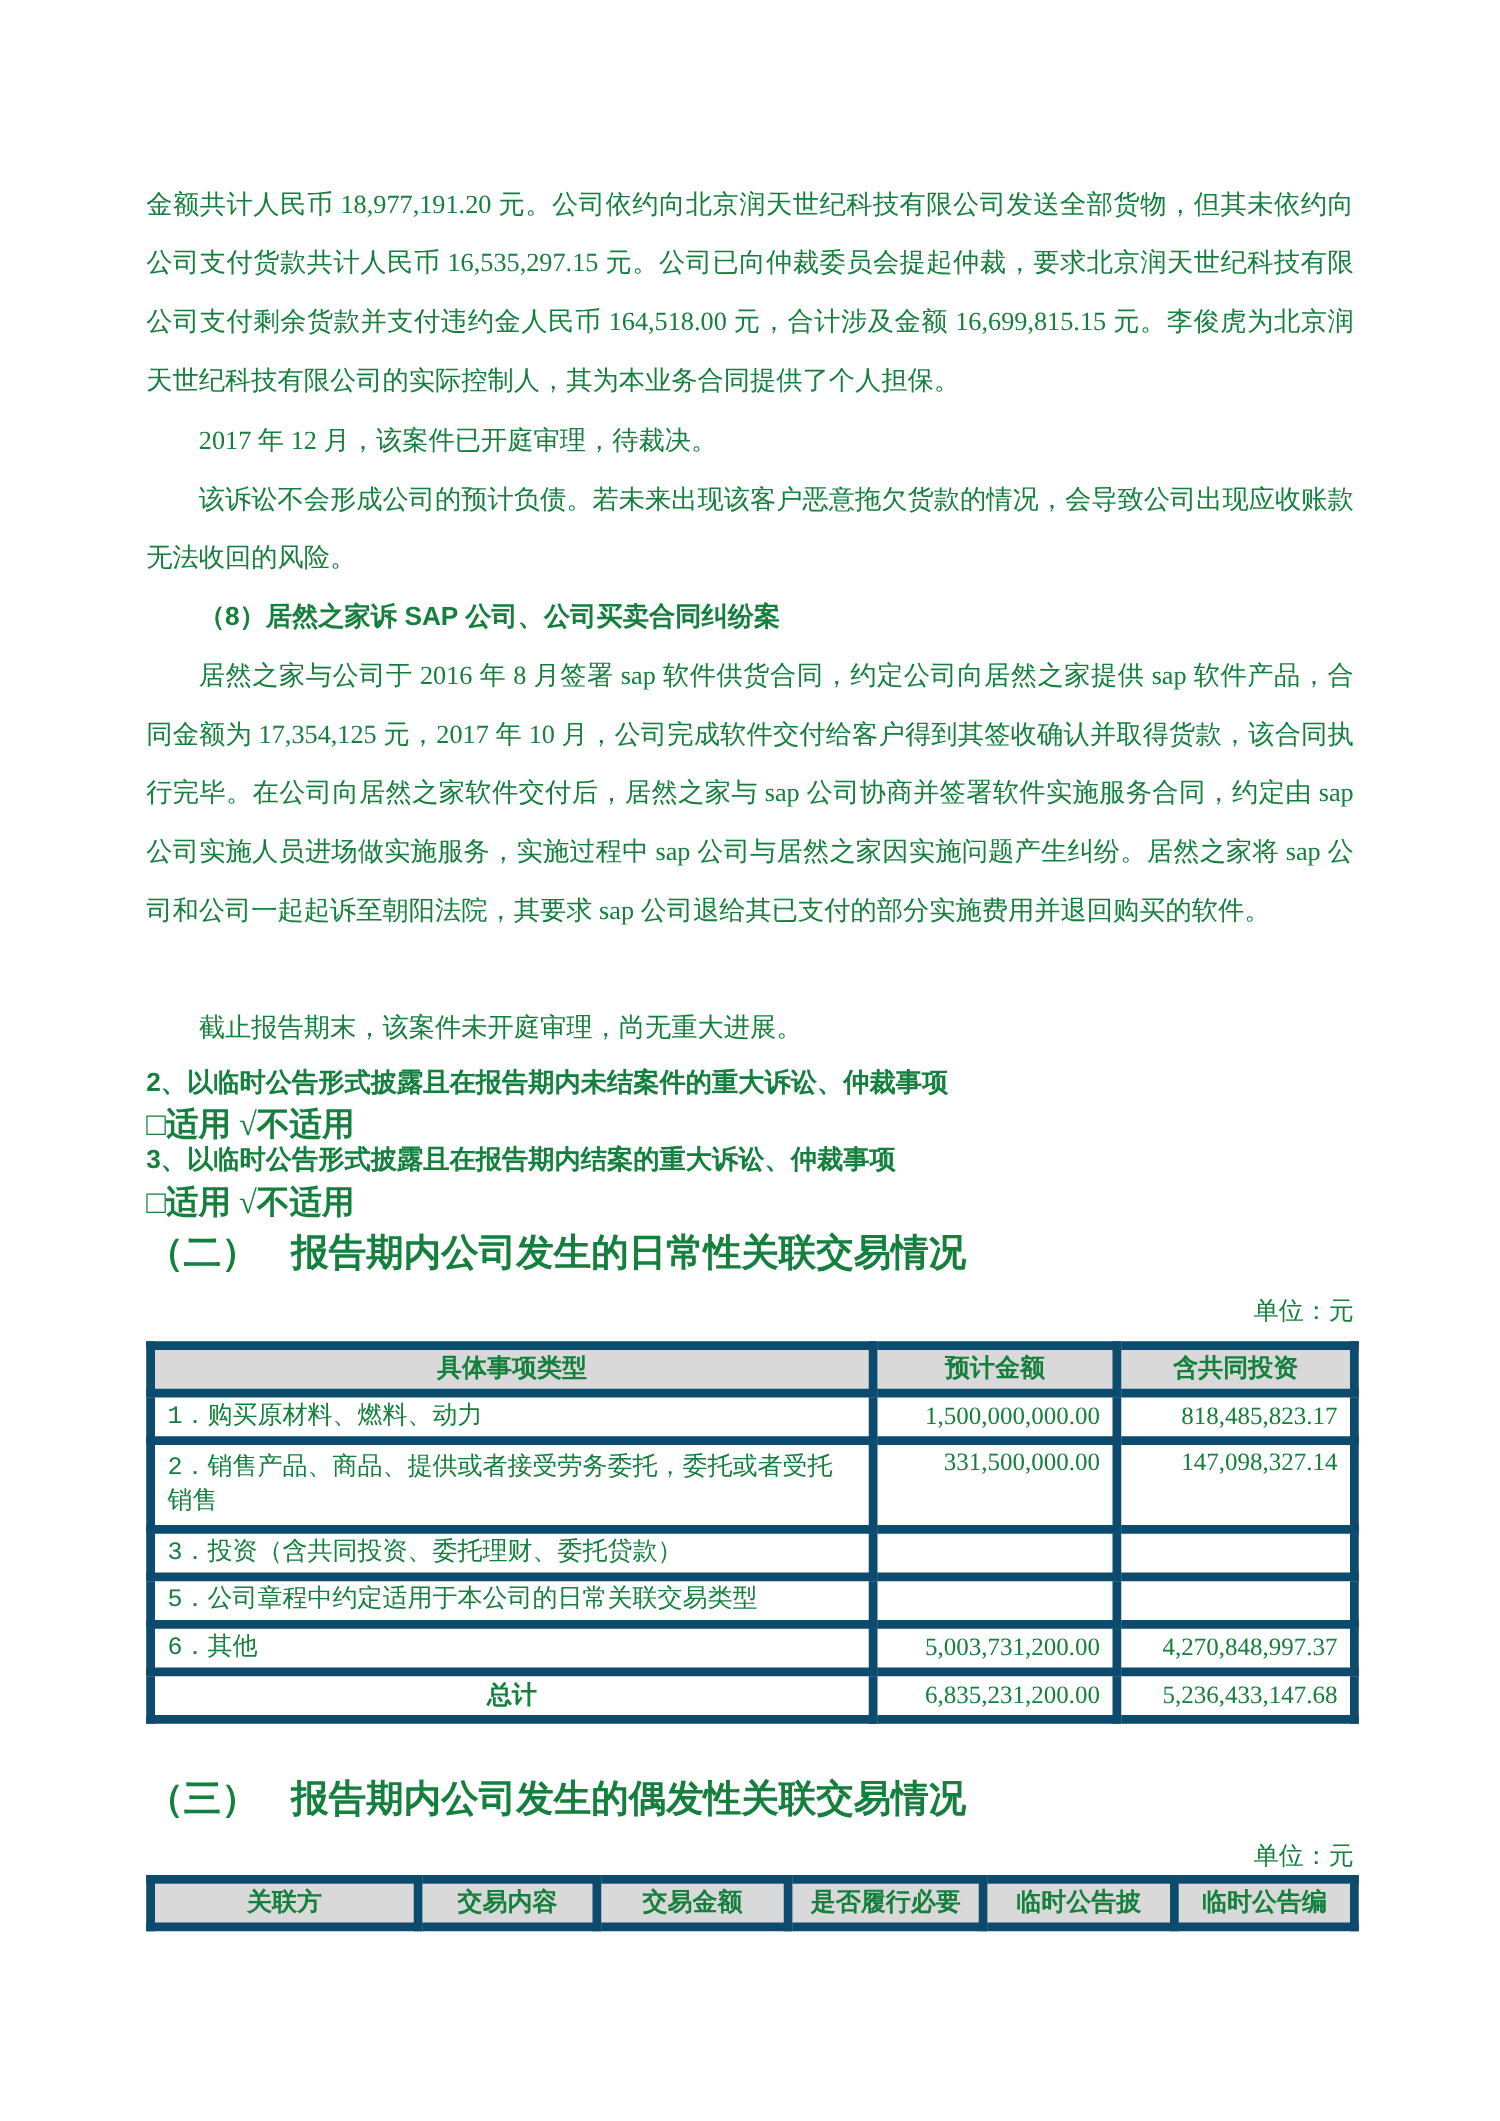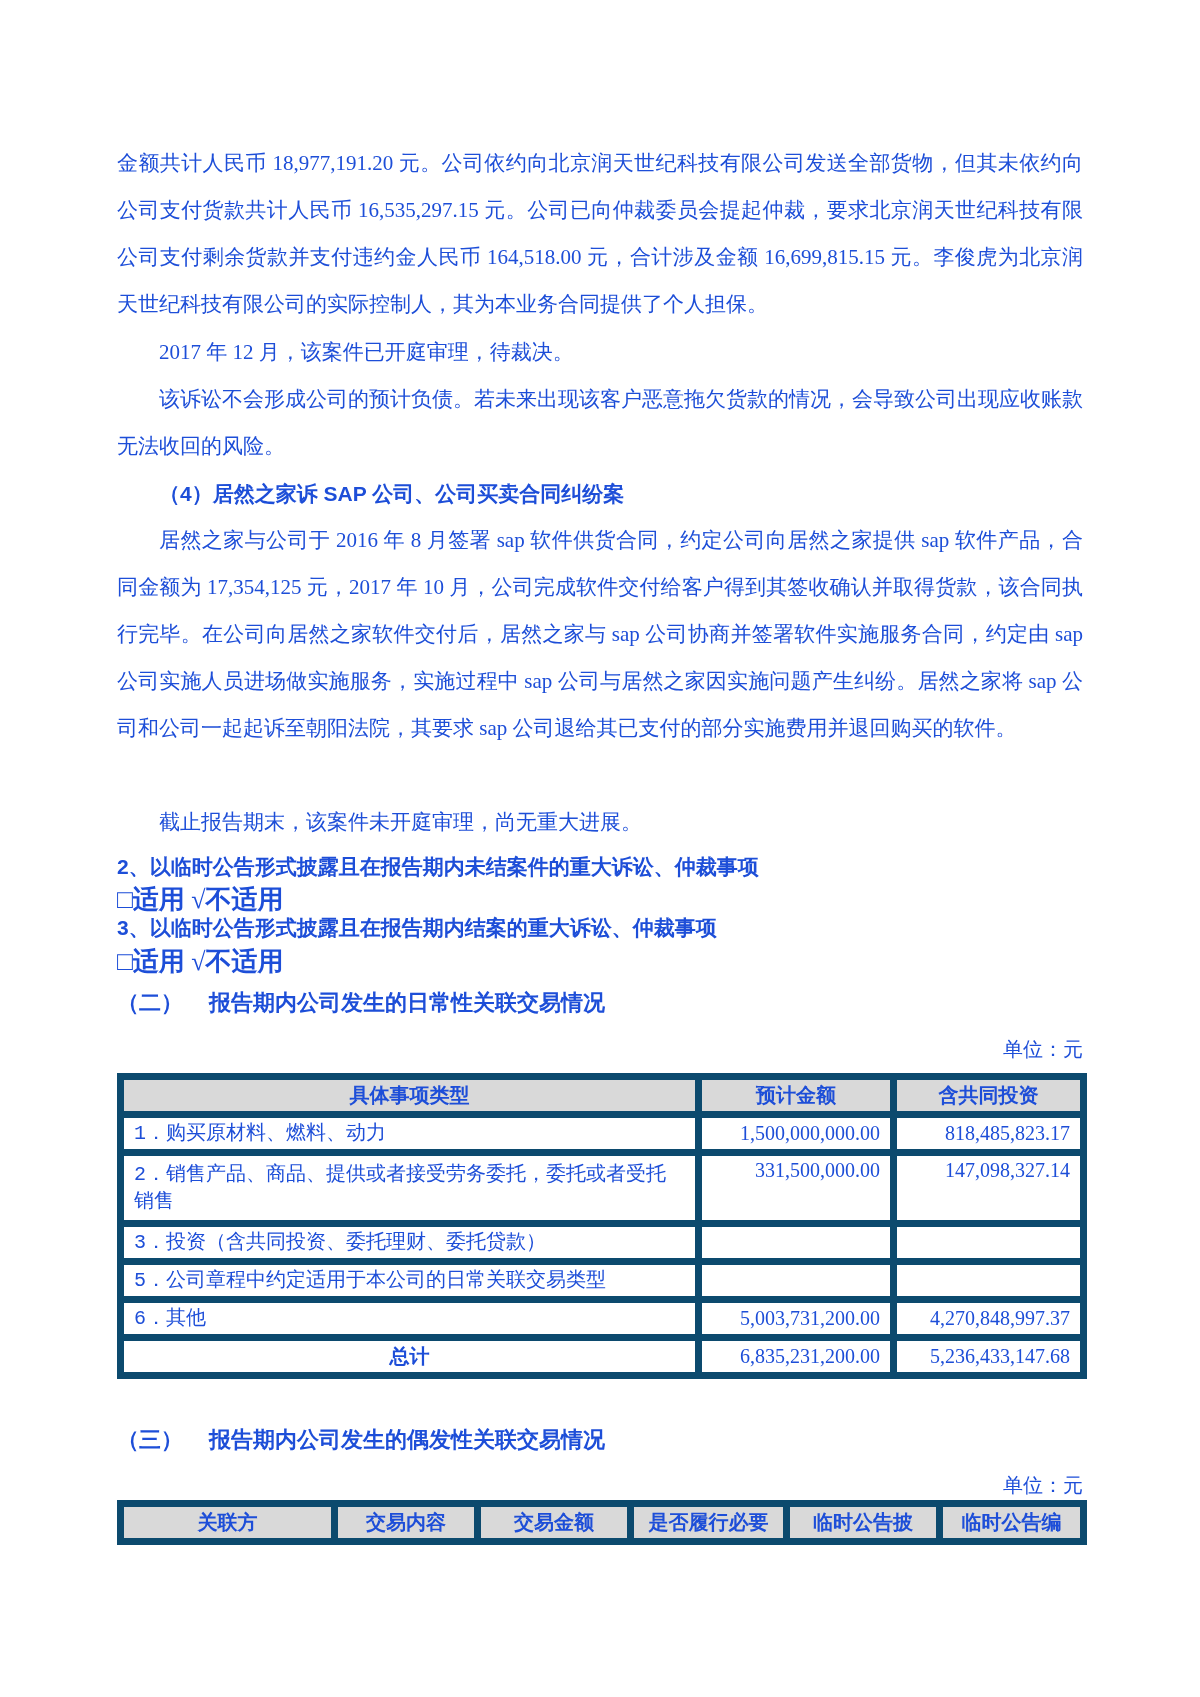--- a/index.html
+++ b/index.html
@@ -8,7 +8,7 @@
     width: 1200px;
     height: 1697px;
     background: #ffffff;
-    color: #1d4ed8;
+    color: #15803d;
     font-family: "Liberation Serif", "DejaVu Serif", serif;
     overflow: hidden;
   }

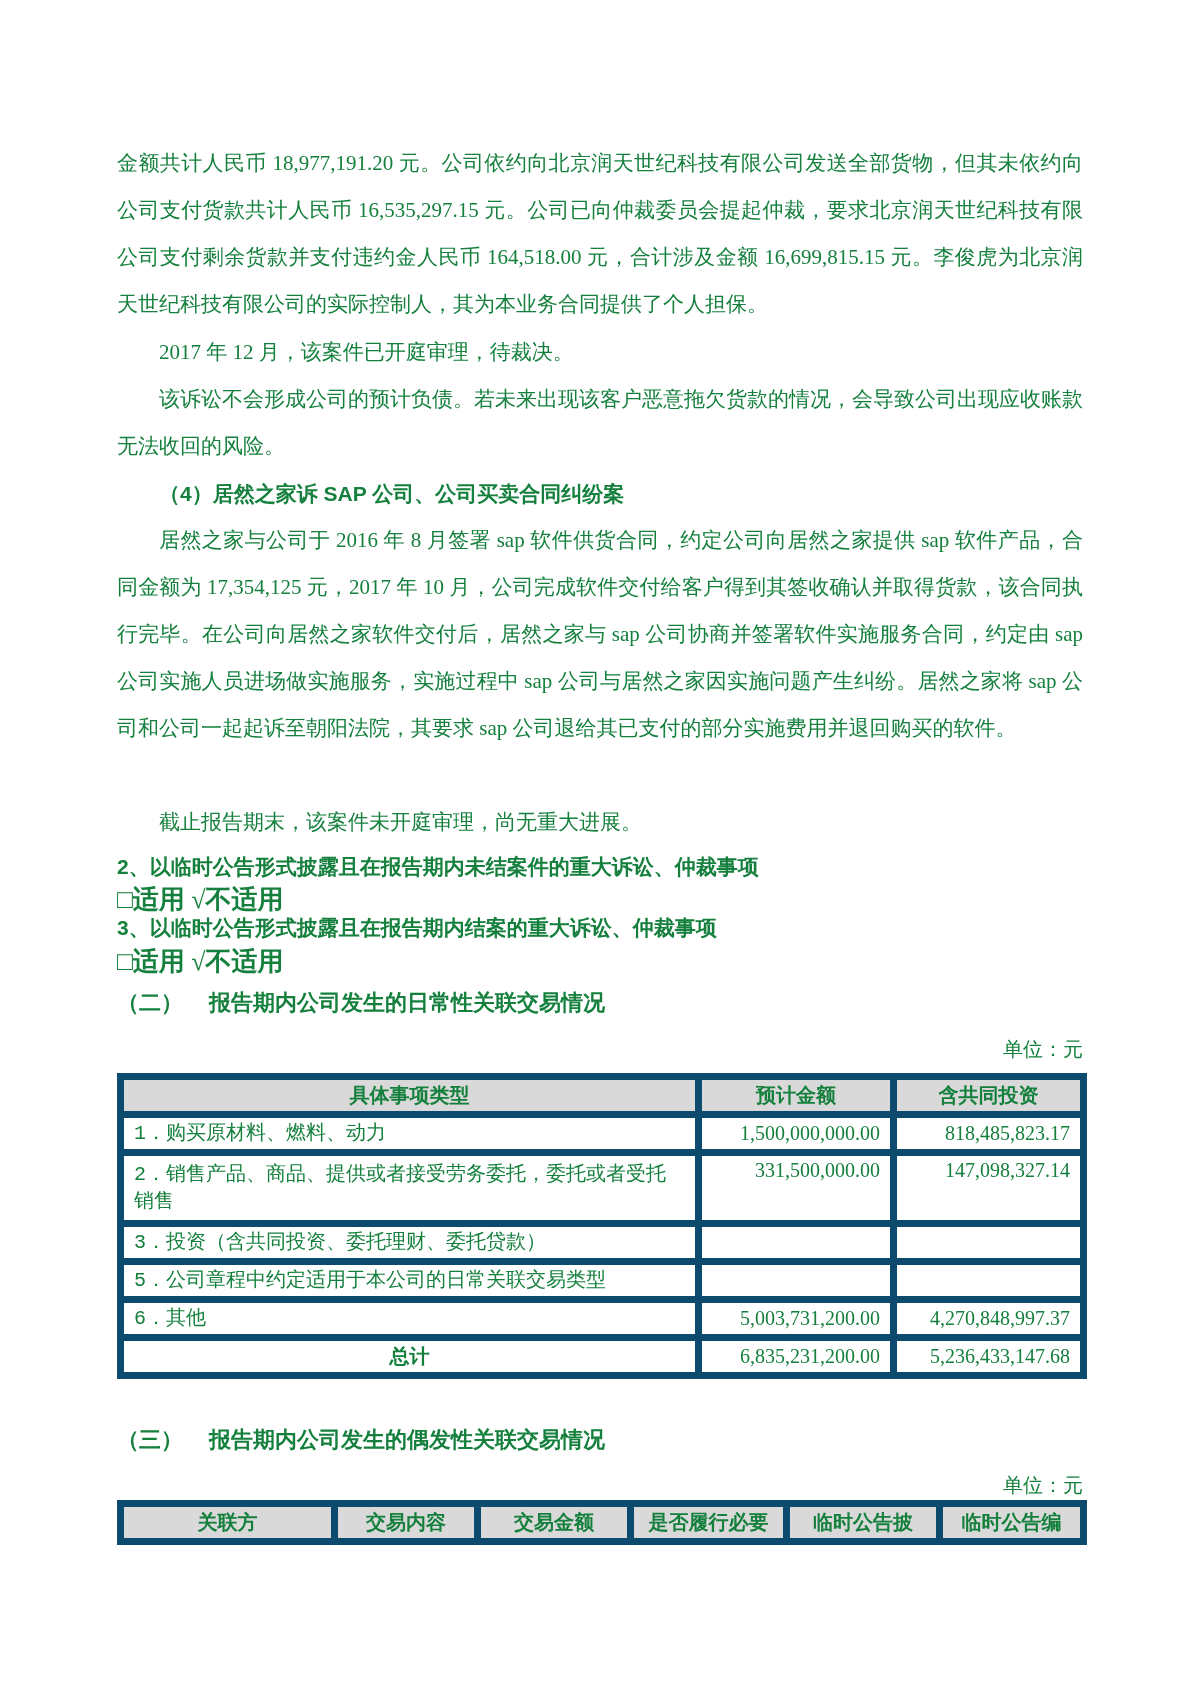--- a/index.html
+++ b/index.html
@@ -113,7 +113,7 @@
   <p class="abs body indent pos-p2">2017 年 12 月，该案件已开庭审理，待裁决。</p>
   <p class="abs body indent pos-p3">该诉讼不会形成公司的预计负债。若未来出现该客户恶意拖欠货款的情况，会导致公司出现应收账款无法收回的风险。</p>
 
-  <h4 class="abs case-heading pos-h5">（4）居然之家诉 SAP 公司、公司买卖合同纠纷案</h4>
+  <h4 class="abs case-heading pos-h5">（8）居然之家诉 SAP 公司、公司买卖合同纠纷案</h4>
 
   <p class="abs body indent pos-p4">居然之家与公司于 2016 年 8 月签署 sap 软件供货合同，约定公司向居然之家提供 sap 软件产品，合同金额为 17,354,125 元，2017 年 10 月，公司完成软件交付给客户得到其签收确认并取得货款，该合同执行完毕。在公司向居然之家软件交付后，居然之家与 sap 公司协商并签署软件实施服务合同，约定由 sap 公司实施人员进场做实施服务，实施过程中 sap 公司与居然之家因实施问题产生纠纷。居然之家将 sap 公司和公司一起起诉至朝阳法院，其要求 sap 公司退给其已支付的部分实施费用并退回购买的软件。</p>
   <p class="abs body indent pos-p5">截止报告期末，该案件未开庭审理，尚无重大进展。</p>

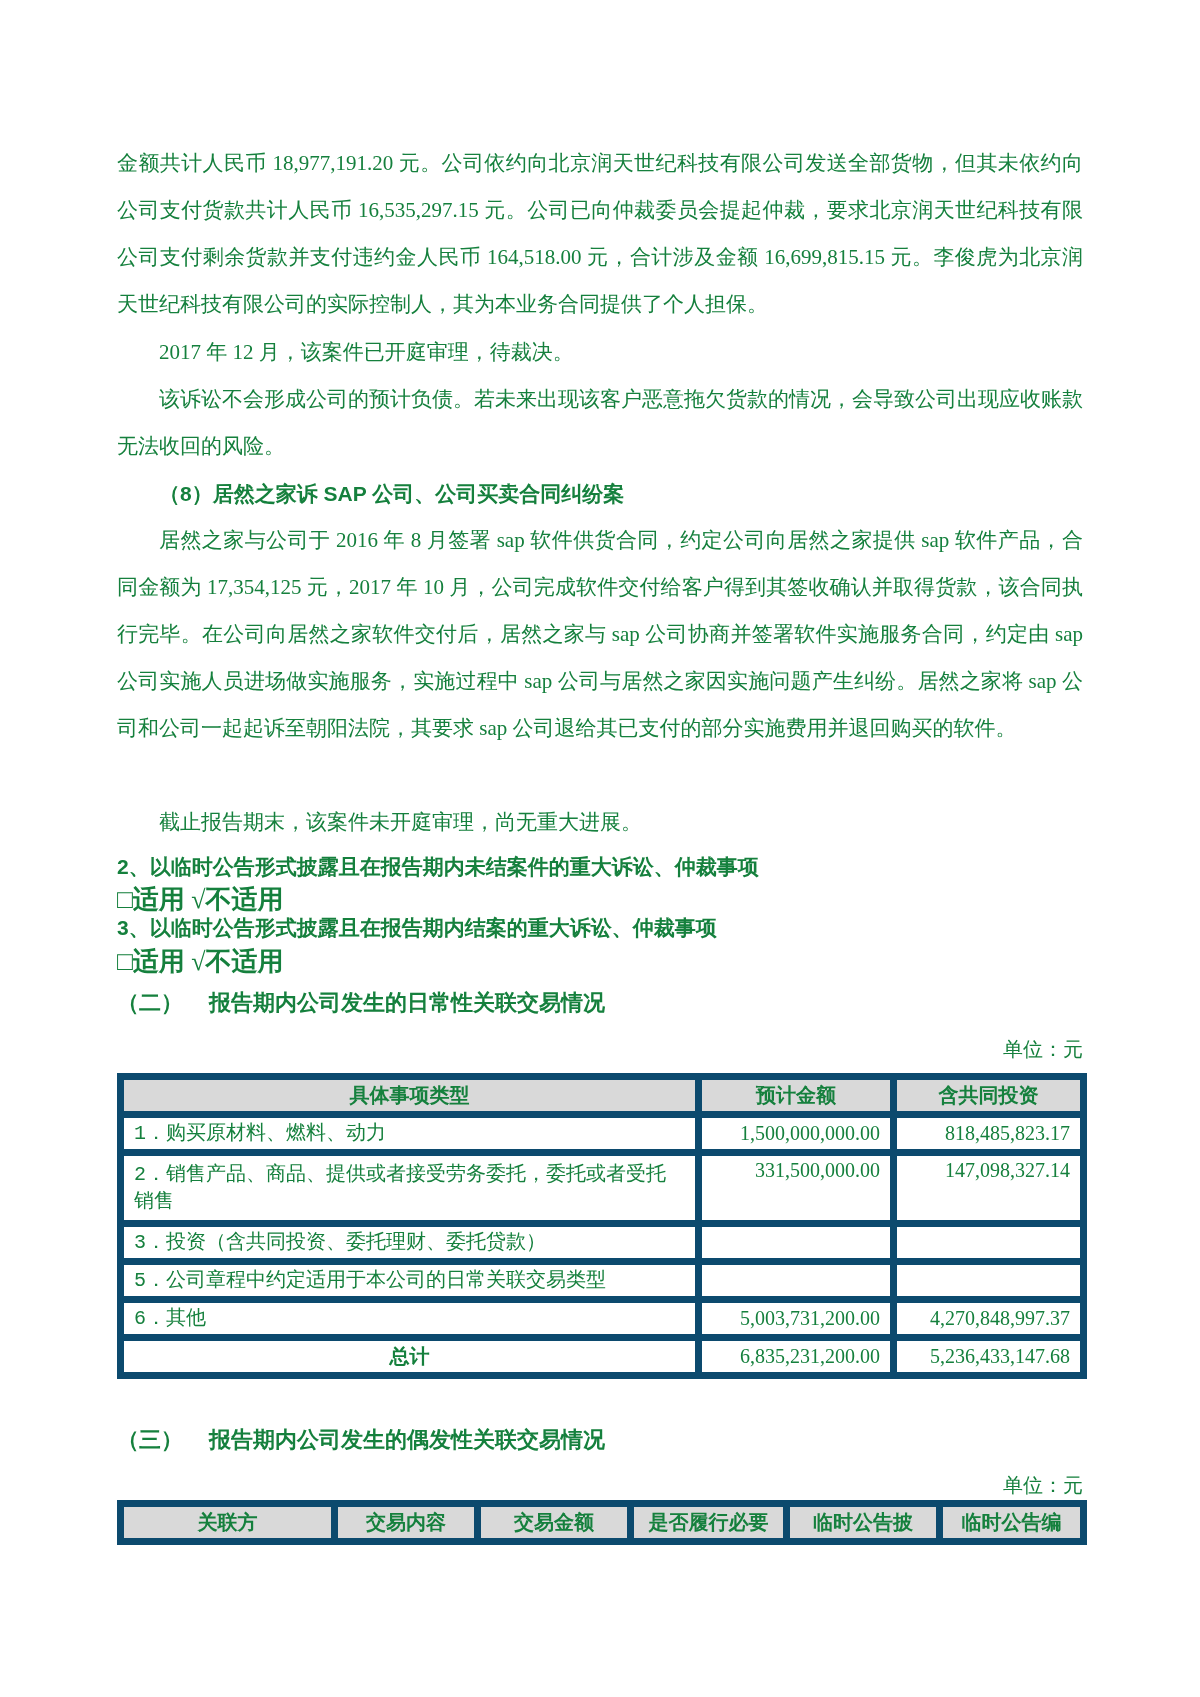--- a/index.html
+++ b/index.html
@@ -46,7 +46,7 @@
   .section-heading {
     font-family: "Liberation Sans", "DejaVu Sans", sans-serif;
     font-weight: bold;
-    font-size: 22px;
+    font-size: 30px;
     line-height: 36px;
     margin: 0;
   }

